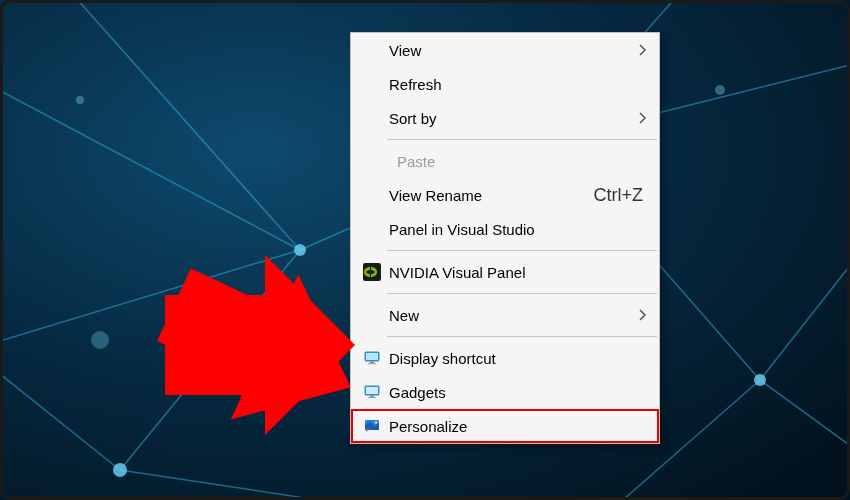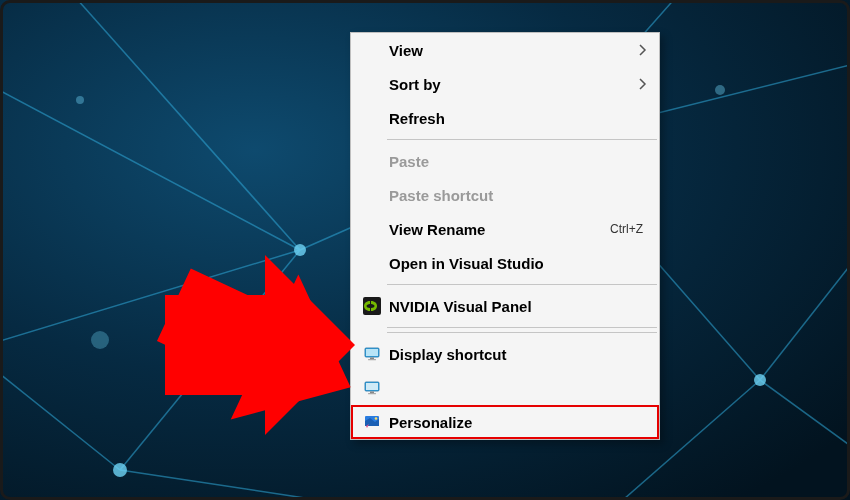--- a/index.html
+++ b/index.html
@@ -61,7 +61,6 @@
     .label {
       flex: 1;
       padding-left: 4px;
-      font-weight: bold;
     }
     .shortcut {
       color: #333;

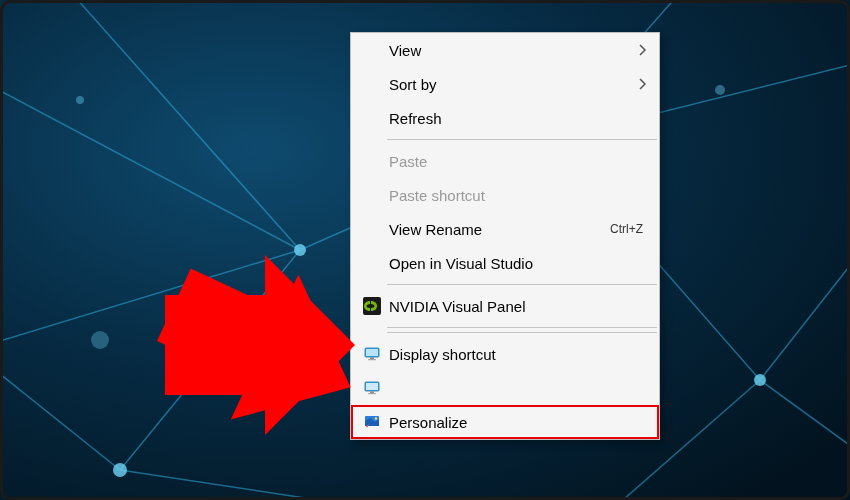--- a/index.html
+++ b/index.html
@@ -147,6 +147,10 @@
   </div>
   <div class="menu-item">
     <span class="icon-slot"></span>
+    <span class="label">Refresh</span>
+  </div>
+  <div class="menu-item">
+    <span class="icon-slot"></span>
     <span class="label">Sort by</span>
     <span class="chevron">
       <svg viewBox="0 0 8 12">
@@ -154,10 +158,6 @@
         </svg>
     </span>
   </div>
-  <div class="menu-item">
-    <span class="icon-slot"></span>
-    <span class="label">Refresh</span>
-  </div>
 
   <div class="separator"></div>
 

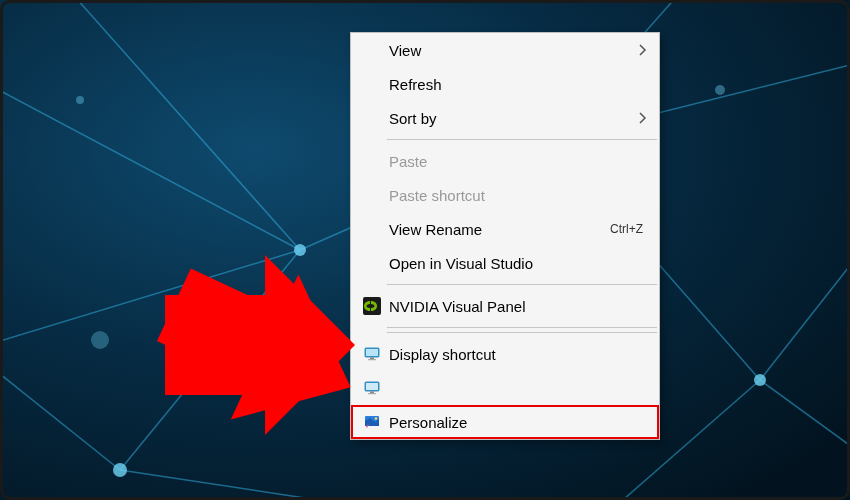--- a/index.html
+++ b/index.html
@@ -50,6 +50,7 @@
     }
     .menu-item.disabled {
       color: #9a9a9a;
+      margin-left: 8px;
     }
     .icon-slot {
       width: 26px;

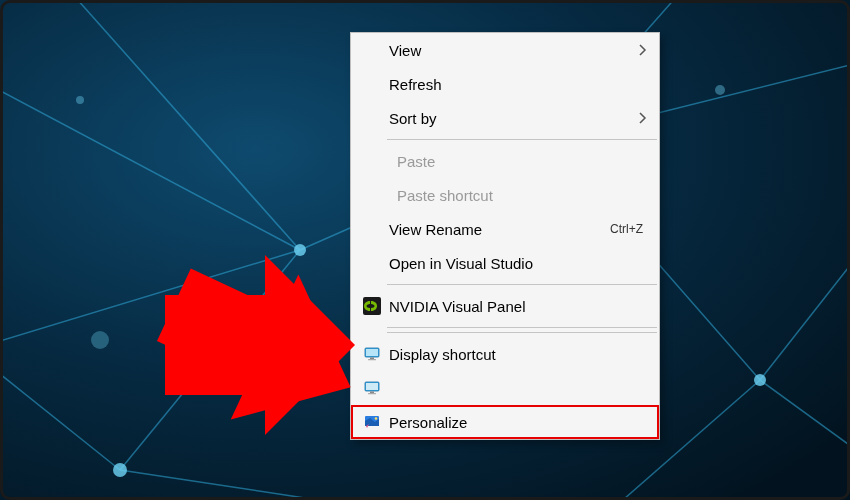--- a/index.html
+++ b/index.html
@@ -166,10 +166,6 @@
     <span class="icon-slot"></span>
     <span class="label">Paste</span>
   </div>
-  <div class="menu-item disabled">
-    <span class="icon-slot"></span>
-    <span class="label">Paste shortcut</span>
-  </div>
   <div class="menu-item">
     <span class="icon-slot"></span>
     <span class="label">View Rename</span>

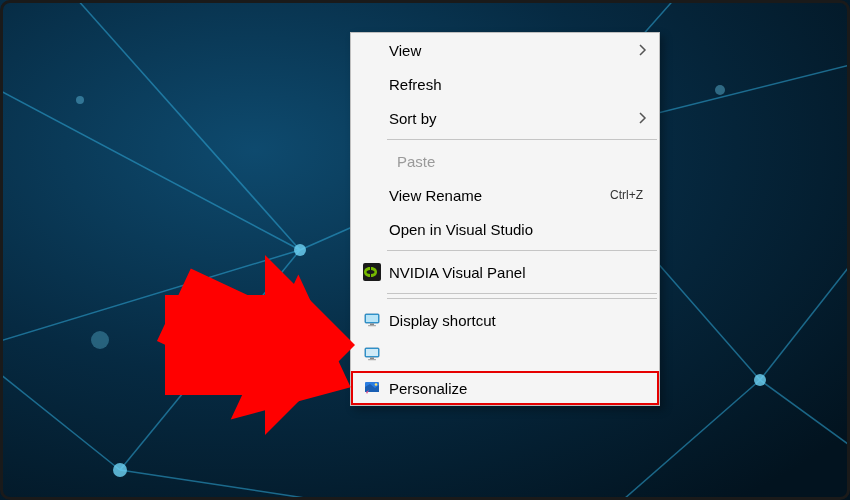--- a/index.html
+++ b/index.html
@@ -65,7 +65,7 @@
     }
     .shortcut {
       color: #333;
-      font-size: 12px;
+      font-size: 18px;
       padding-right: 4px;
     }
     .chevron {

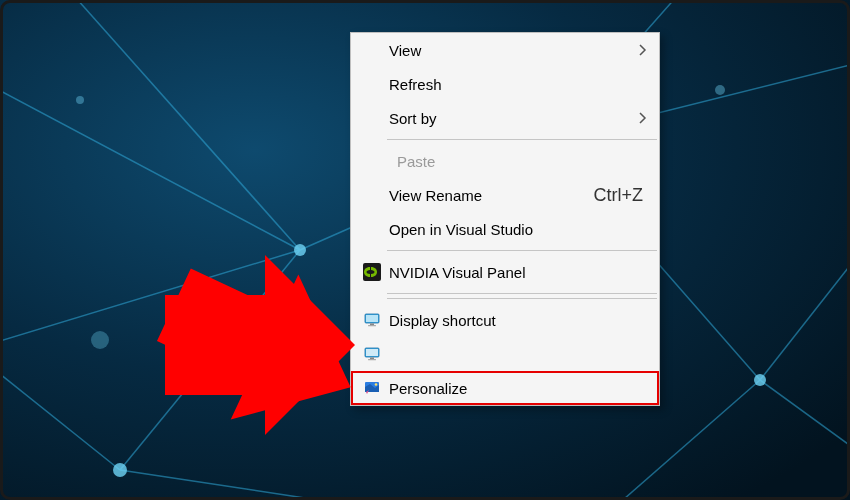--- a/index.html
+++ b/index.html
@@ -173,7 +173,7 @@
   </div>
   <div class="menu-item">
     <span class="icon-slot"></span>
-    <span class="label">Open in Visual Studio</span>
+    <span class="label">Panel in Visual Studio</span>
   </div>
 
   <div class="separator"></div>

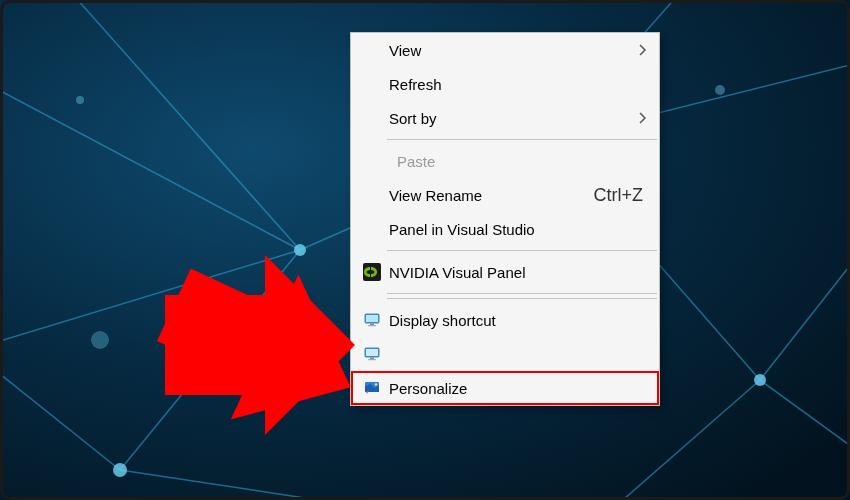--- a/index.html
+++ b/index.html
@@ -190,6 +190,15 @@
 
   <div class="separator"></div>
 
+  <div class="menu-item">
+    <span class="icon-slot"></span>
+    <span class="label">New</span>
+    <span class="chevron">
+      <svg viewBox="0 0 8 12">
+          <path d="M1 1 L6 6 L1 11" fill="none" stroke="#555" stroke-width="1.5"></path>
+        </svg>
+    </span>
+  </div>
 
   <div class="separator"></div>
 

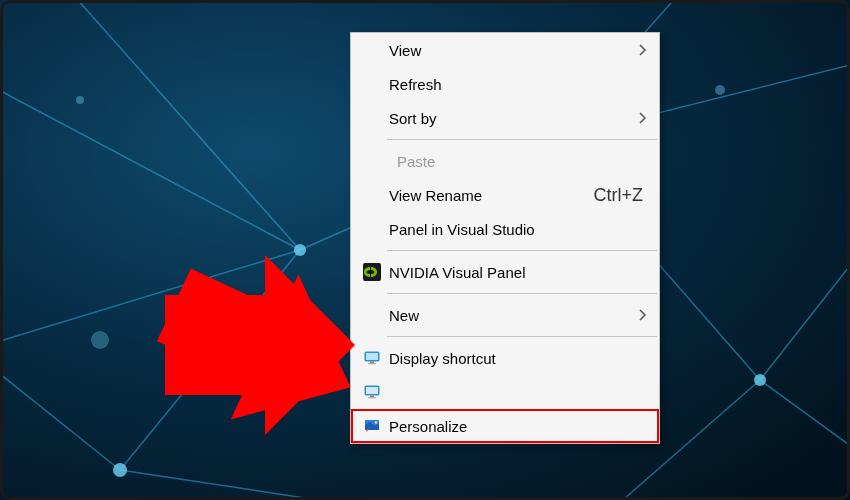--- a/index.html
+++ b/index.html
@@ -222,6 +222,7 @@
           <rect x="5" y="14" width="8" height="1.2" rx="0.5" fill="#aaa"></rect>
         </svg>
     </span>
+    <span class="label">Gadgets</span>
   </div>
   <div class="menu-item" style="position:relative;">
     <span class="icon-slot">

